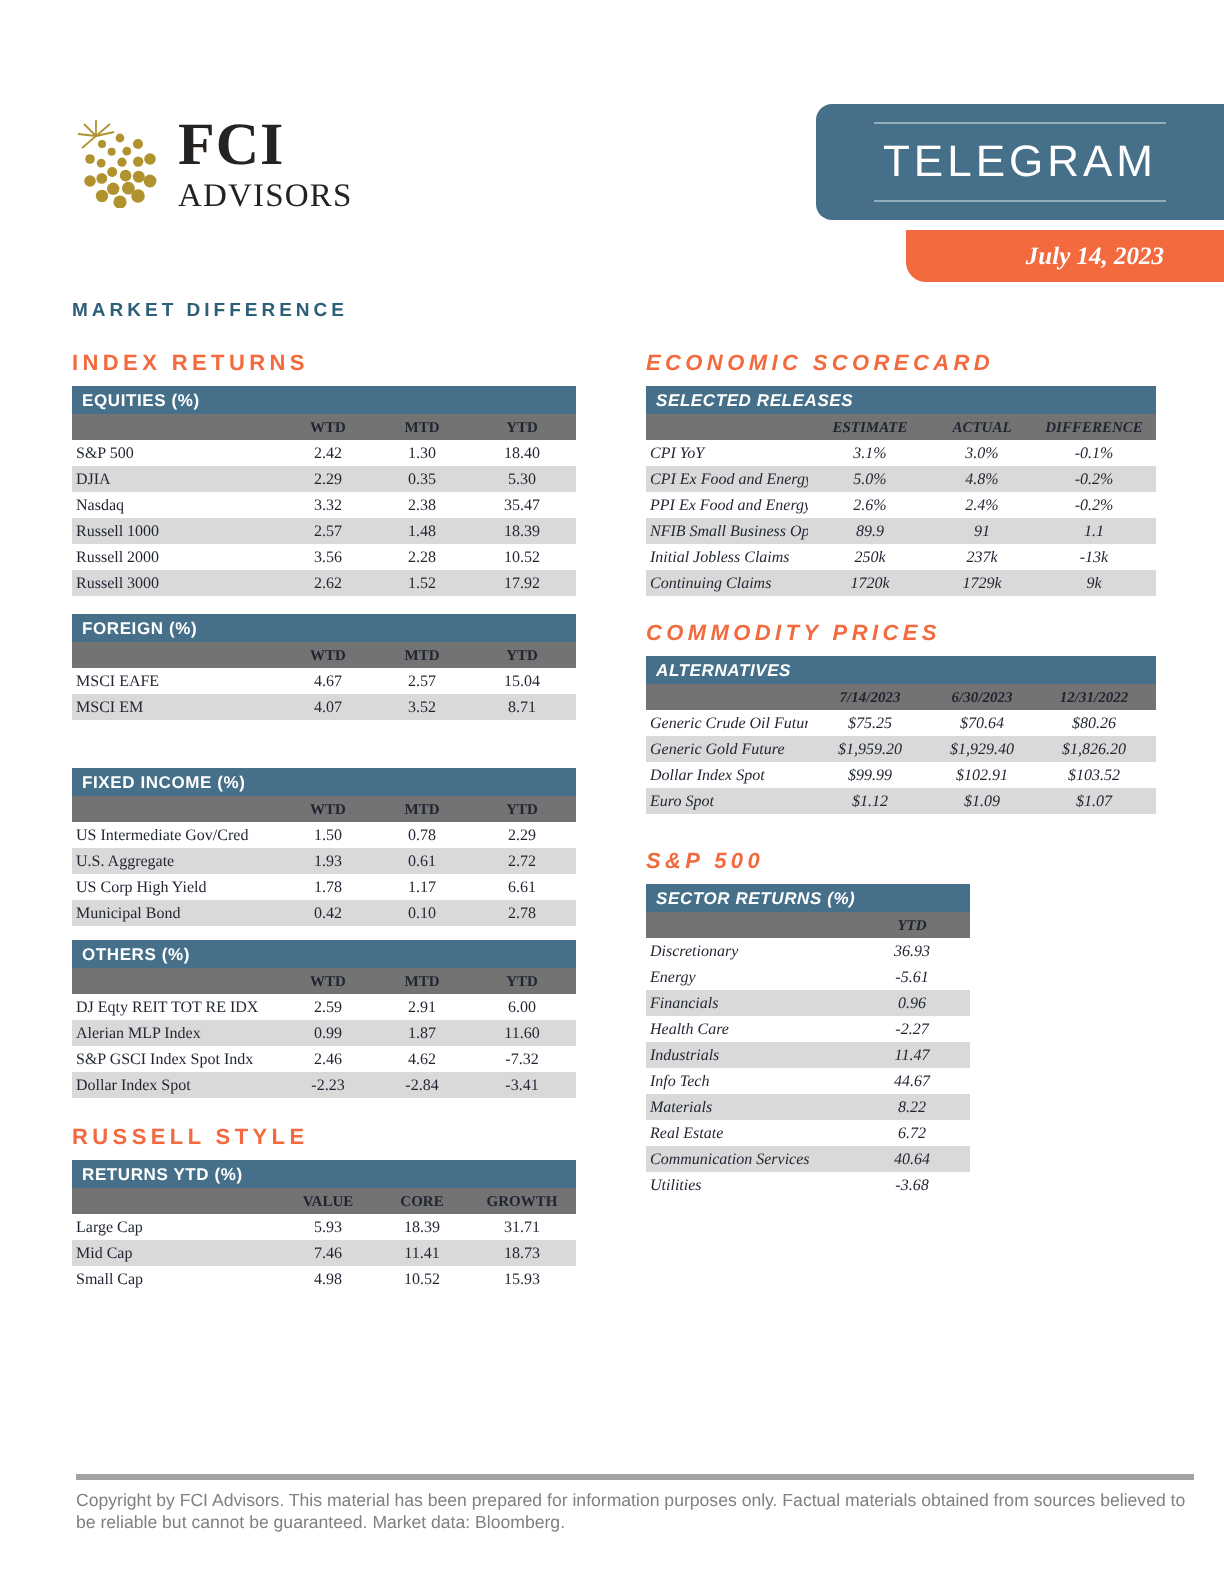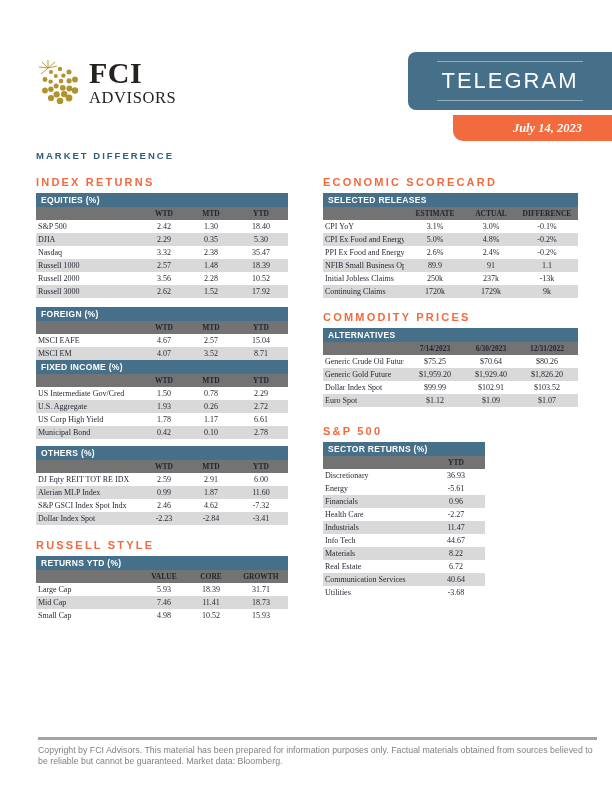--- a/index.html
+++ b/index.html
@@ -30,7 +30,7 @@
 
   
   .col-left{position:absolute;left:36px;top:176px;width:252px;}
-  .col-right{position:absolute;left:323px;top:176px;width:255px;}
+  .col-right{position:absolute;left:323px;top:176px;width:255px;font-style:italic;}
 
   .sec-title{color:var(--orange,#f26a3d);font-size:11px;font-weight:bold;
              letter-spacing:2.2px;line-height:12px;margin-bottom:5px;}

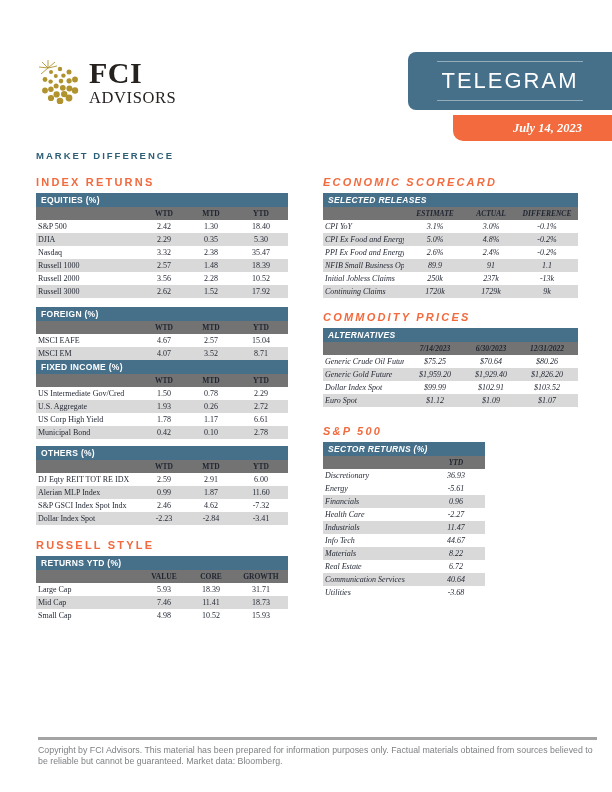--- a/index.html
+++ b/index.html
@@ -51,7 +51,7 @@
   .lbl{padding-left:2px;white-space:nowrap;overflow:hidden;}
   .val{text-align:center;white-space:nowrap;}
 
-  .mt9{margin-top:9px;} .mt8{margin-top:0;} .mt7{margin-top:7px;}
+  .mt9{margin-top:9px;} .mt8{margin-top:24px;} .mt7{margin-top:7px;}
   .mt13{margin-top:13px;} .mt14{margin-top:14px;} .mt18{margin-top:18px;}
 
   

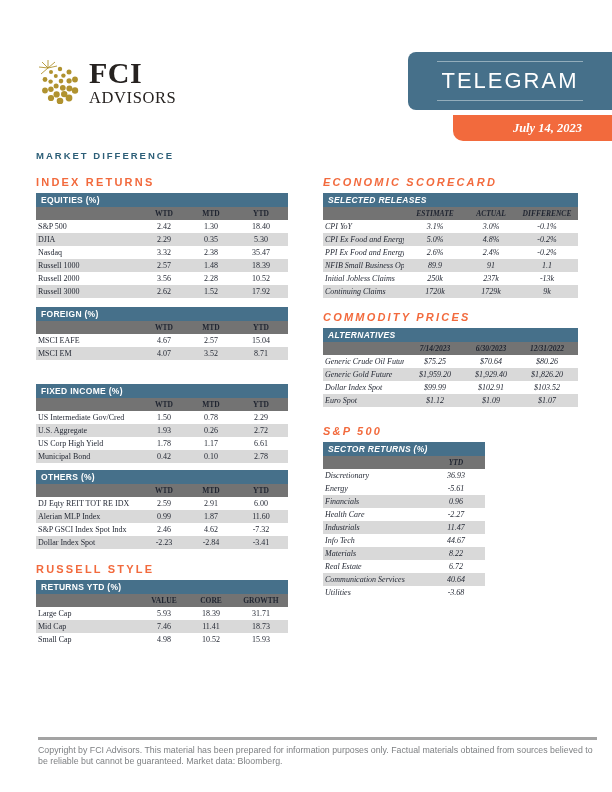--- a/index.html
+++ b/index.html
@@ -205,7 +205,7 @@
         <div class="trow alt">
           <span class="lbl">U.S. Aggregate</span>
           <span class="val">1.93</span>
-          <span class="val">0.26</span>
+          <span class="val">0.61</span>
           <span class="val">2.72</span>
         </div>
         <div class="trow">

